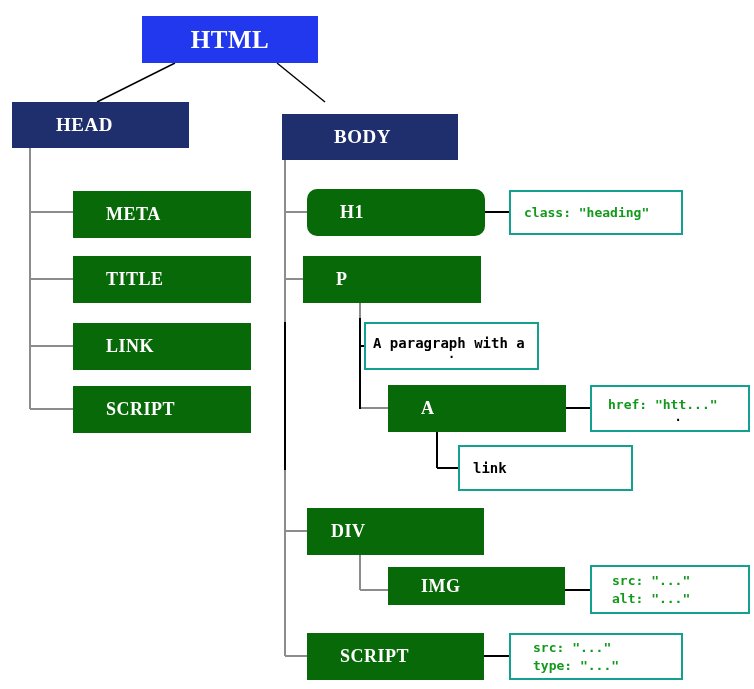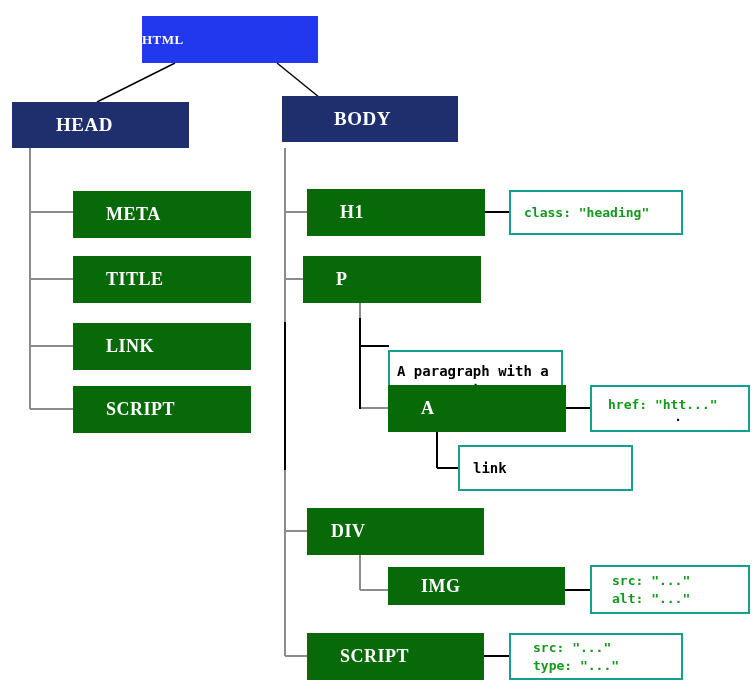--- a/index.html
+++ b/index.html
@@ -24,7 +24,7 @@
     color:var(--node-label-text);font-weight:bold;font-size:18px;
     letter-spacing:0.5px;box-sizing:border-box;
   }
-  .node-root{background:var(--root-node-fill);justify-content:flex-start;font-size:13px;}
+  .node-root{background:var(--root-node-fill);justify-content:center;font-size:25px;}
   .node-container{background:var(--container-node-fill);font-size:19px;padding-left:44px;}
   .node-container.body-pad{padding-left:52px;}
   .node-element{background:var(--element-node-fill);padding-left:33px;}

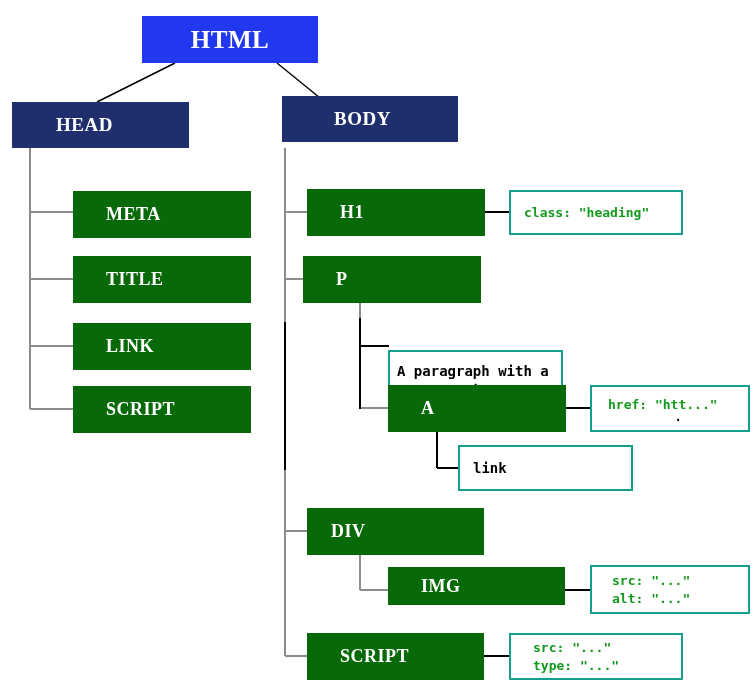--- a/index.html
+++ b/index.html
@@ -95,7 +95,7 @@
     <span>HEAD</span>
   </div>
 
-  <div class="node node-container body-pad" style="left:282px;top:96px;width:176px;height:46px;">
+  <div class="node node-container body-pad" style="left:282px;top:114px;width:176px;height:46px;">
     <span>BODY</span>
   </div>
 

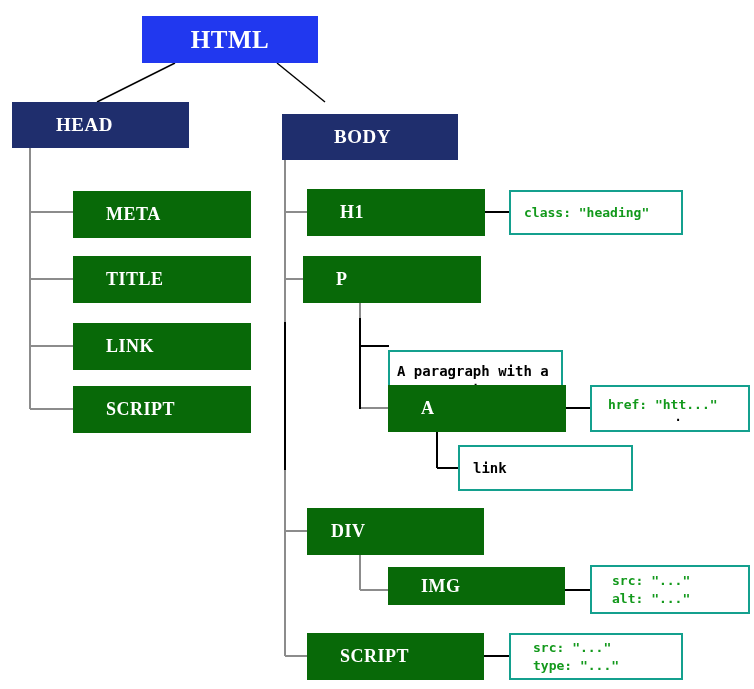--- a/index.html
+++ b/index.html
@@ -112,7 +112,7 @@
     <span>SCRIPT</span>
   </div>
 
-  <div class="node node-element" style="left:307px;top:189px;width:178px;height:47px;">
+  <div class="node node-element" style="left:307px;top:189px;width:178px;height:47px;border-radius:10px;">
     <span>H1</span>
   </div>
   <div class="annotation" style="left:509px;top:190px;width:174px;height:45px;padding-left:13px;">

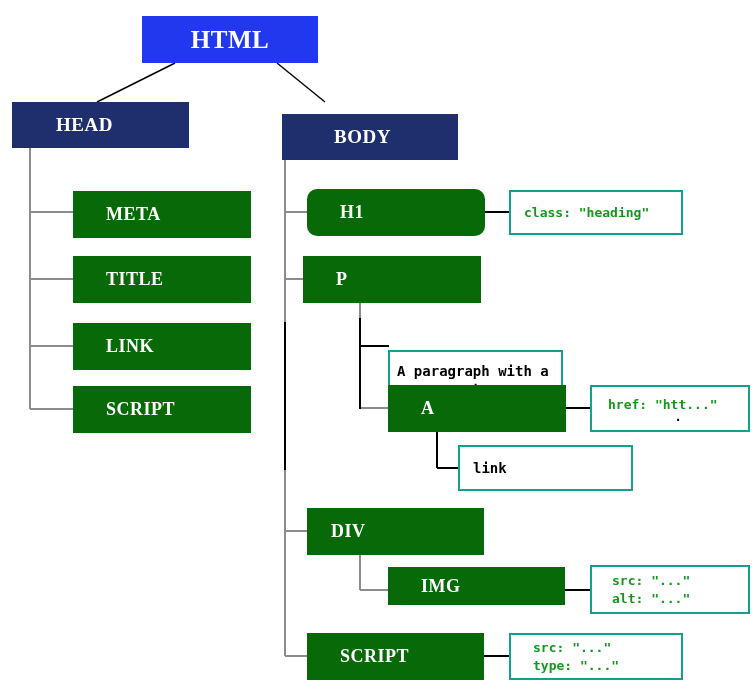--- a/index.html
+++ b/index.html
@@ -123,7 +123,7 @@
     <span>P</span>
   </div>
 
-  <div class="textnode" style="left:388px;top:322px;width:175px;height:48px;margin-top:28px;">
+  <div class="textnode" style="left:364px;top:322px;width:175px;height:48px;">
     <span class="l1">A paragraph with a</span>
     <span class="dotline">.</span>
   </div>

